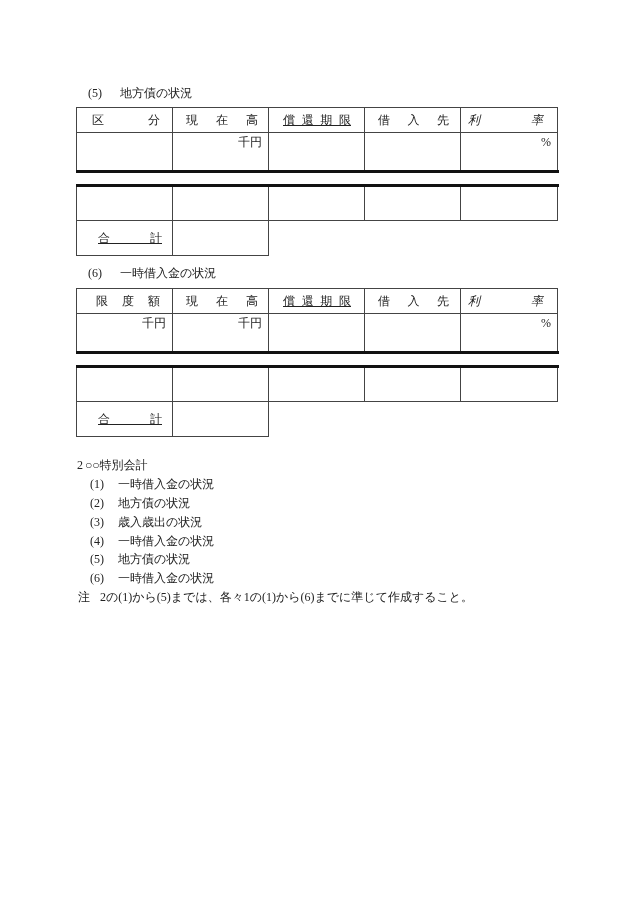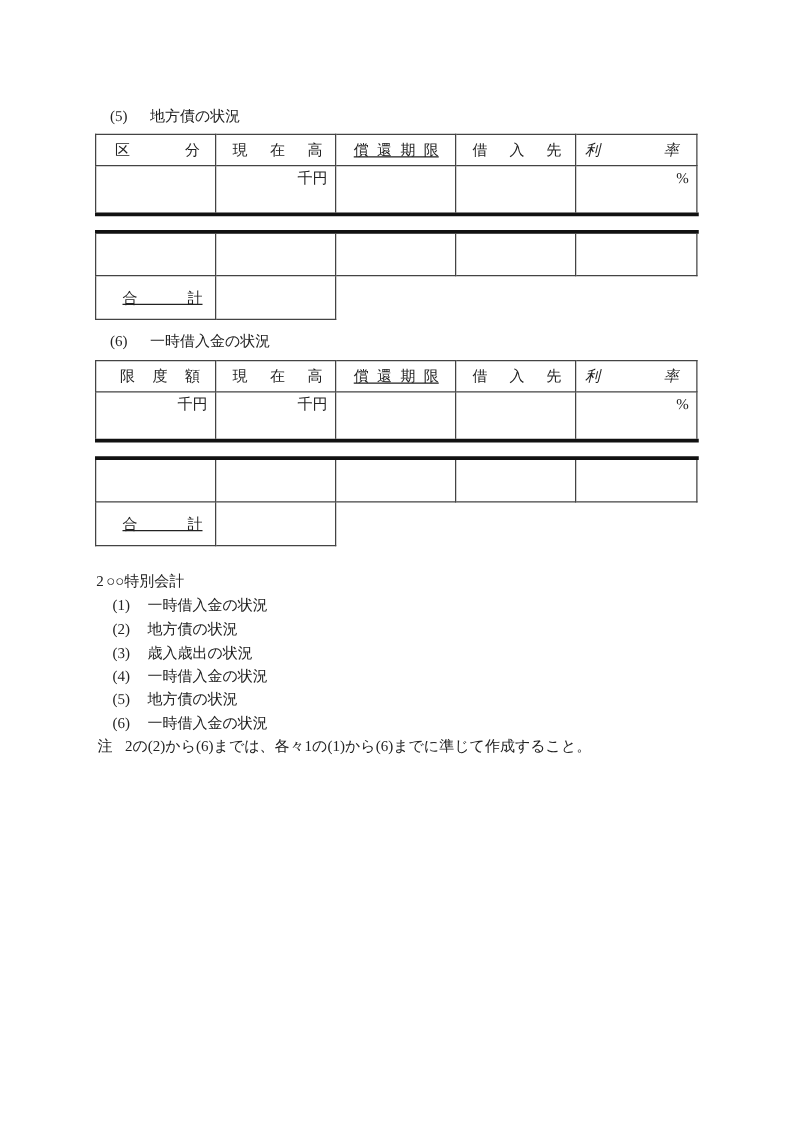--- a/index.html
+++ b/index.html
@@ -238,7 +238,7 @@
 
 <div class="line" style="top:590px;left:0;width:630px;">
   <span class="note-label">注</span>
-  <span class="note-text">2の(2)から(6)までは、各々1の(1)から(6)までに準じて作成すること。</span>
+  <span class="note-text">2の(1)から(5)までは、各々1の(1)から(6)までに準じて作成すること。</span>
 </div>
 
 </body></html>

